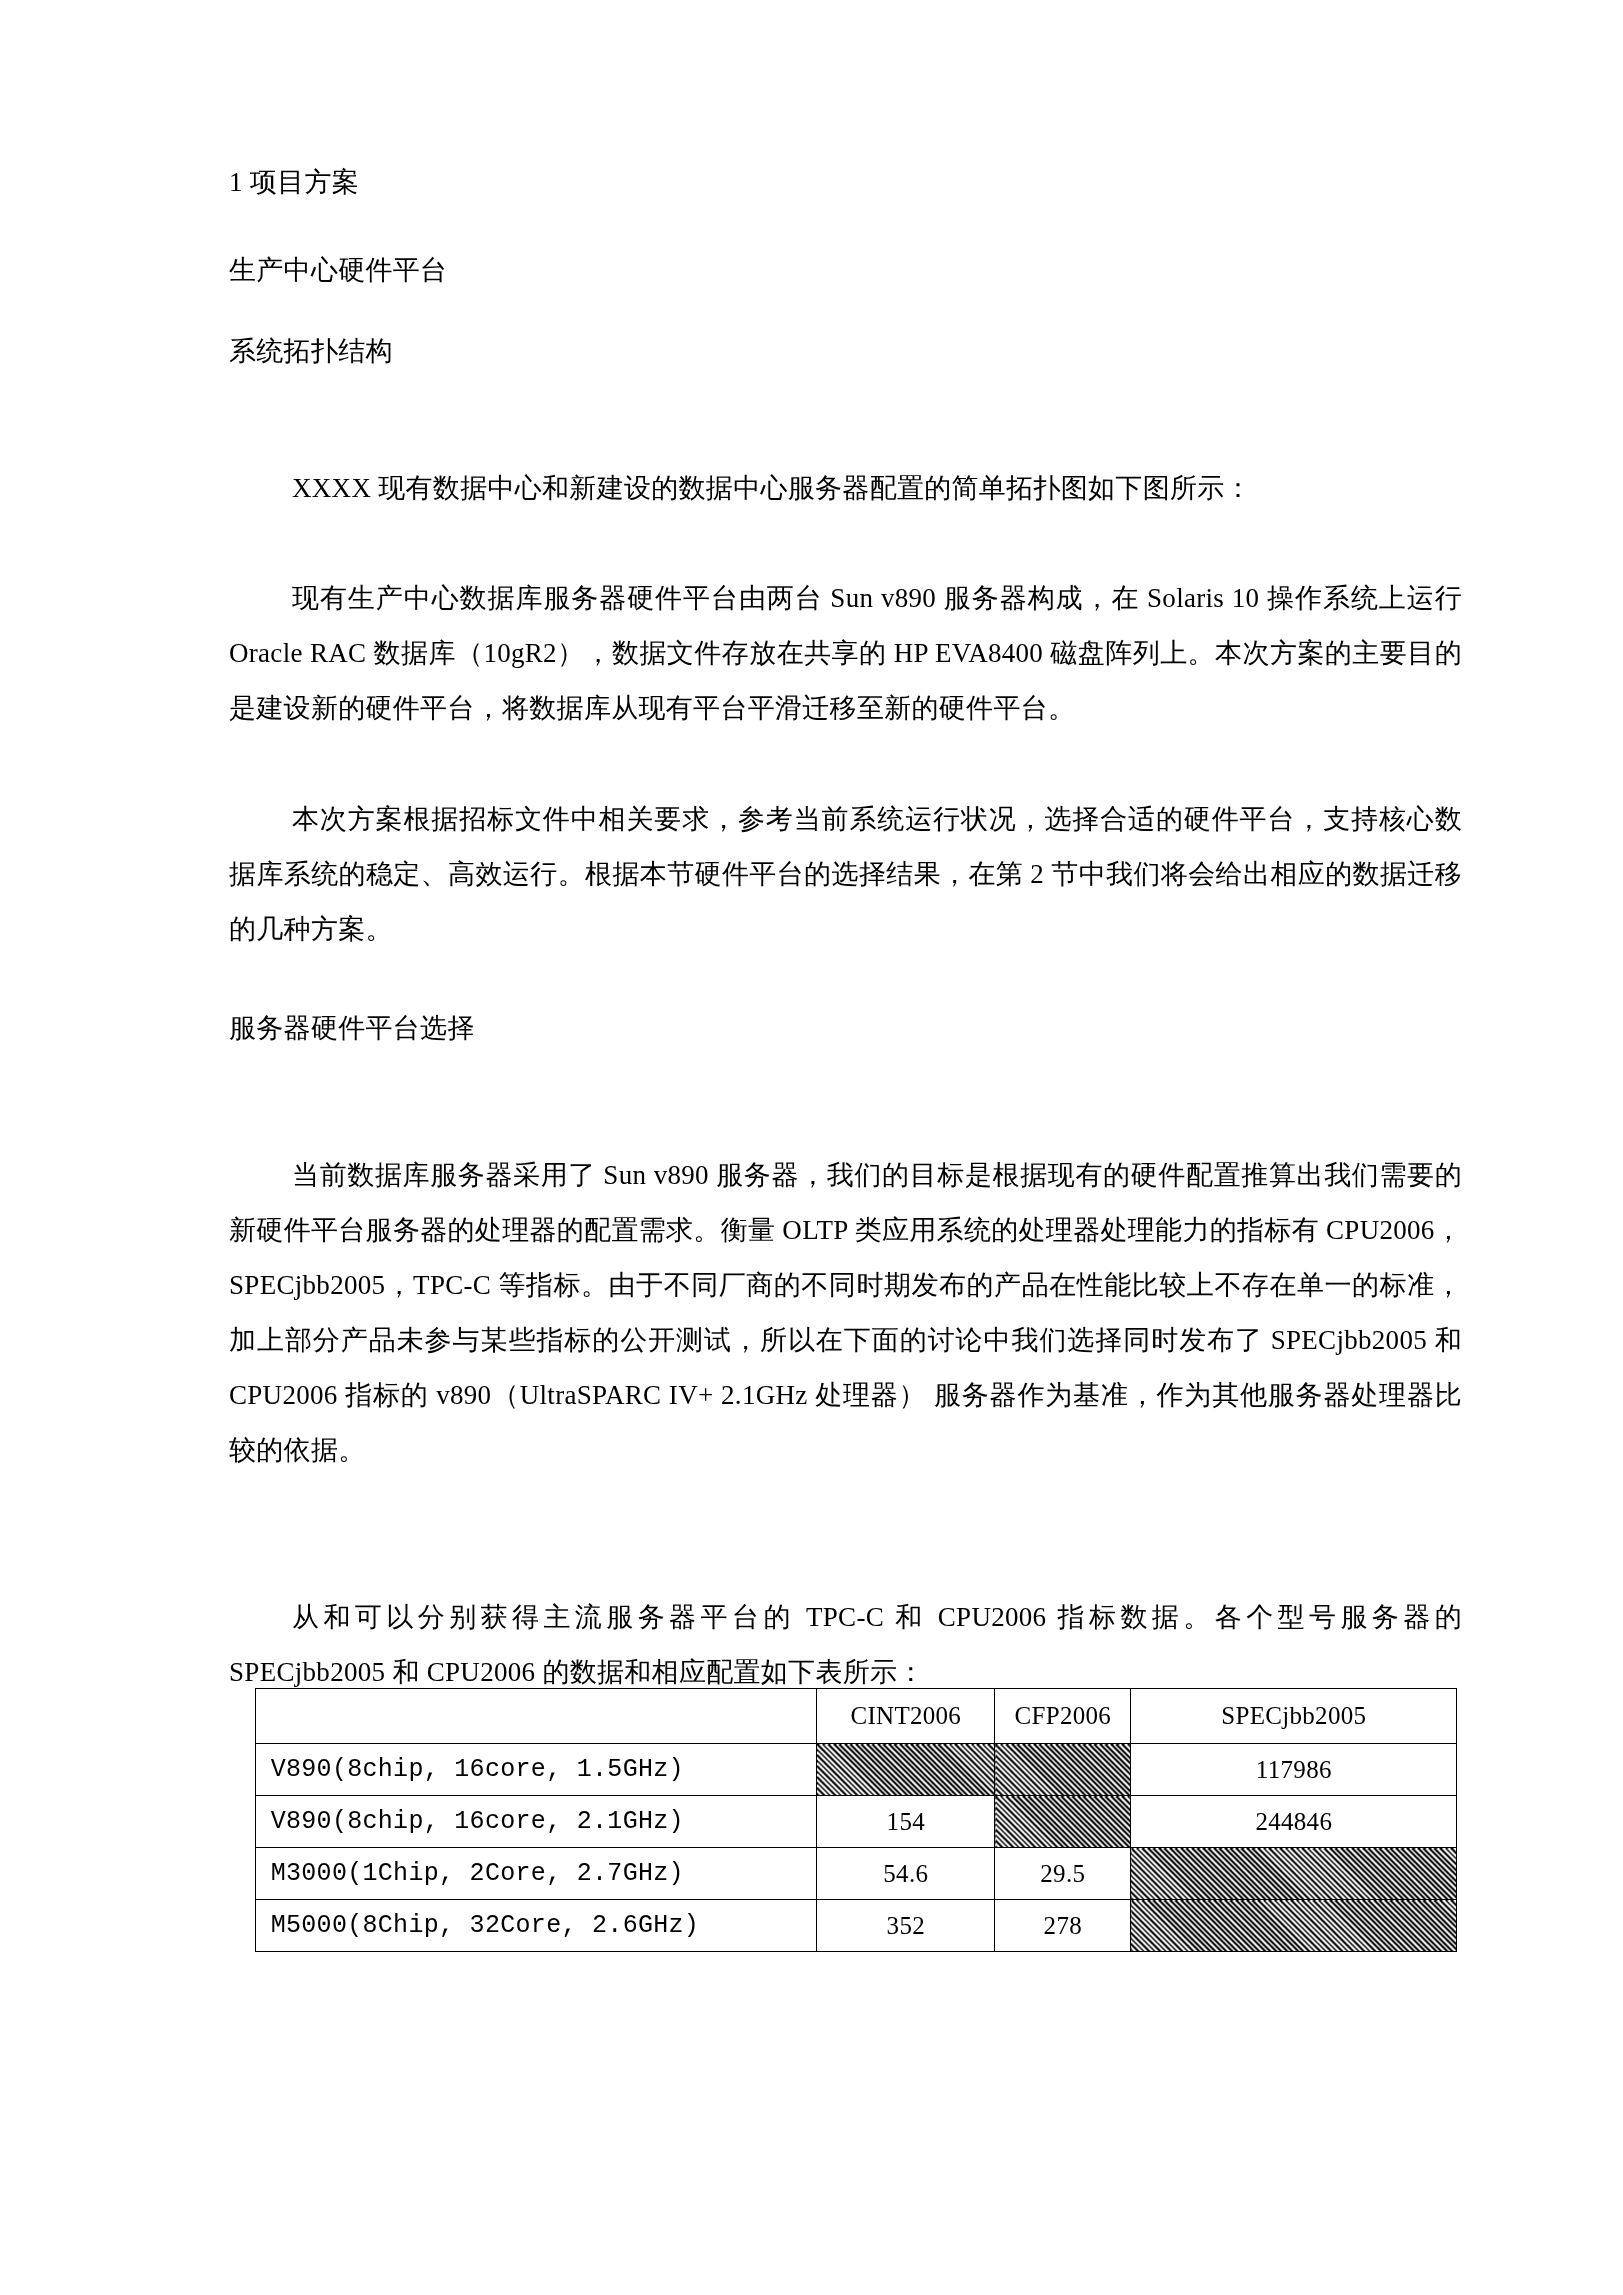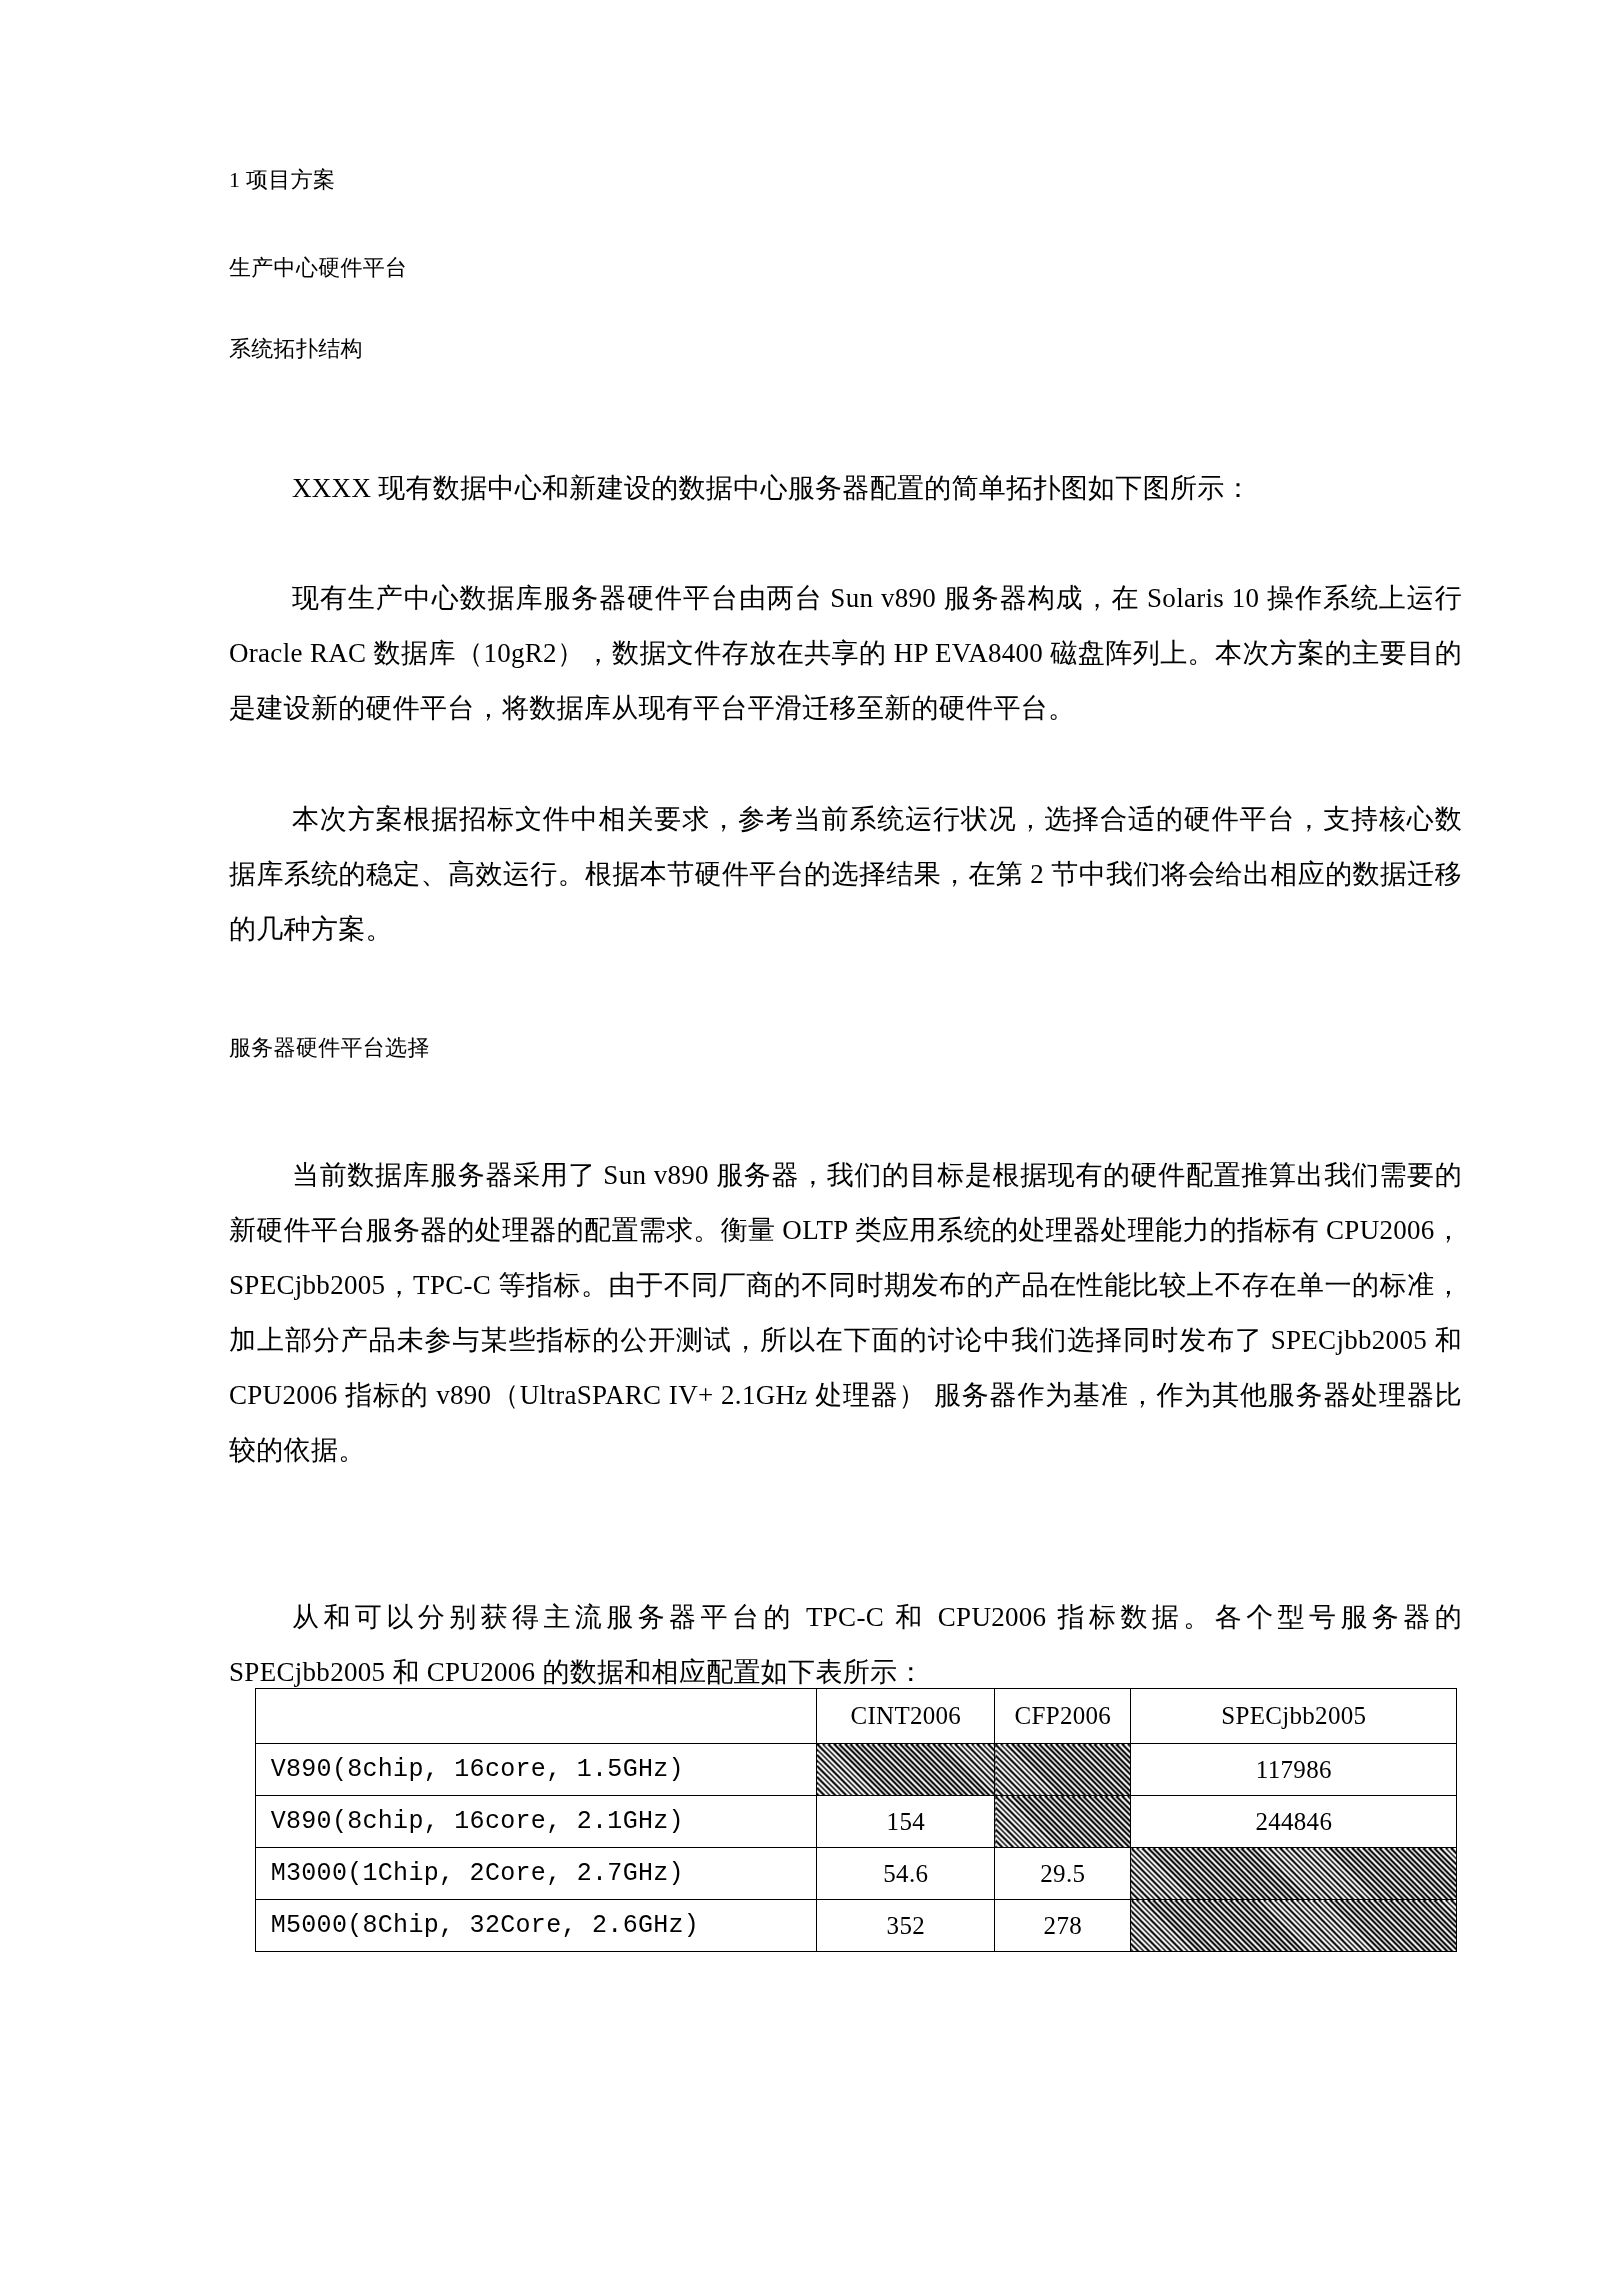--- a/index.html
+++ b/index.html
@@ -27,7 +27,7 @@
 
   
   .heading {
-    font-size: 22px;
+    font-size: 27px;
     line-height: 1.15;
     margin: 0;
     padding: 0;

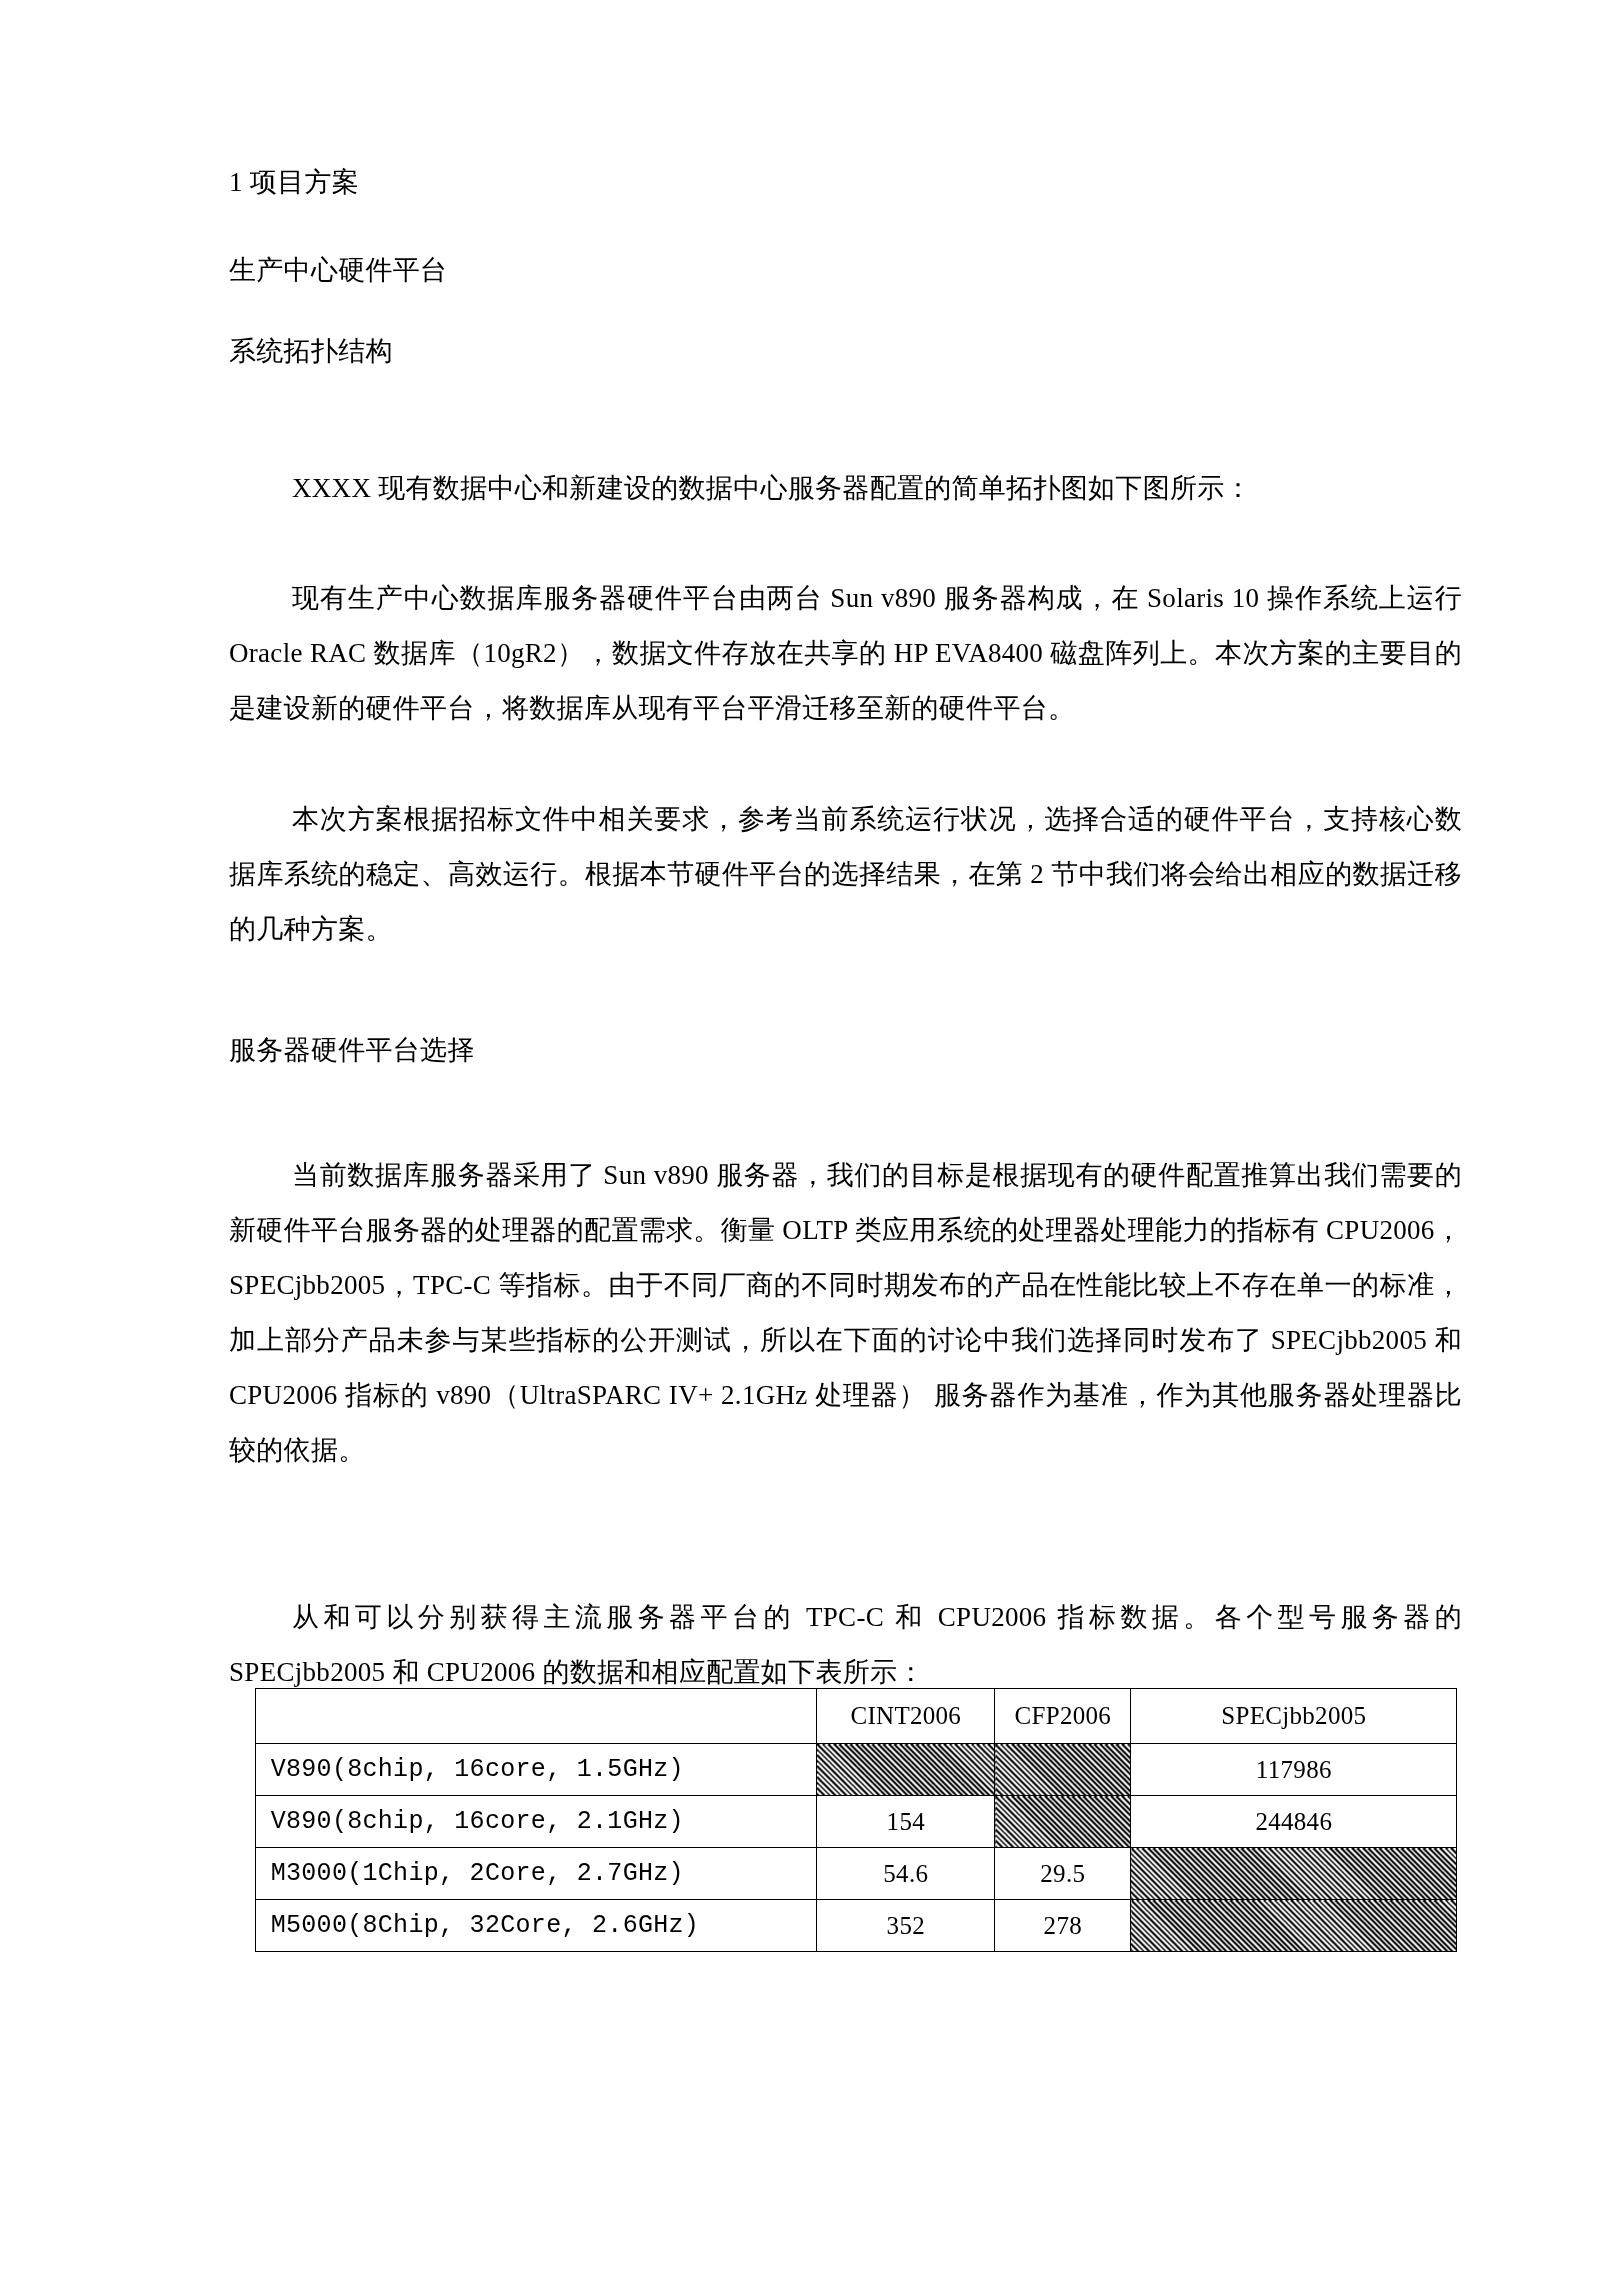--- a/index.html
+++ b/index.html
@@ -119,7 +119,7 @@
 
     <div class="para indent" style="top:792px;">本次方案根据招标文件中相关要求，参考当前系统运行状况，选择合适的硬件平台，支持核心数据库系统的稳定、高效运行。根据本节硬件平台的选择结果，在第 2 节中我们将会给出相应的数据迁移的几种方案。</div>
 
-    <div class="h-block heading" style="top:1035px;">服务器硬件平台选择</div>
+    <div class="h-block heading" style="top:1013px;">服务器硬件平台选择</div>
 
     <div class="para indent" style="top:1148px;">当前数据库服务器采用了 Sun v890 服务器，我们的目标是根据现有的硬件配置推算出我们需要的新硬件平台服务器的处理器的配置需求。衡量 OLTP 类应用系统的处理器处理能力的指标有 CPU2006，SPECjbb2005，TPC-C 等指标。由于不同厂商的不同时期发布的产品在性能比较上不存在单一的标准，加上部分产品未参与某些指标的公开测试，所以在下面的讨论中我们选择同时发布了 SPECjbb2005 和 CPU2006 指标的 v890（UltraSPARC IV+ 2.1GHz 处理器） 服务器作为基准，作为其他服务器处理器比较的依据。</div>
 

